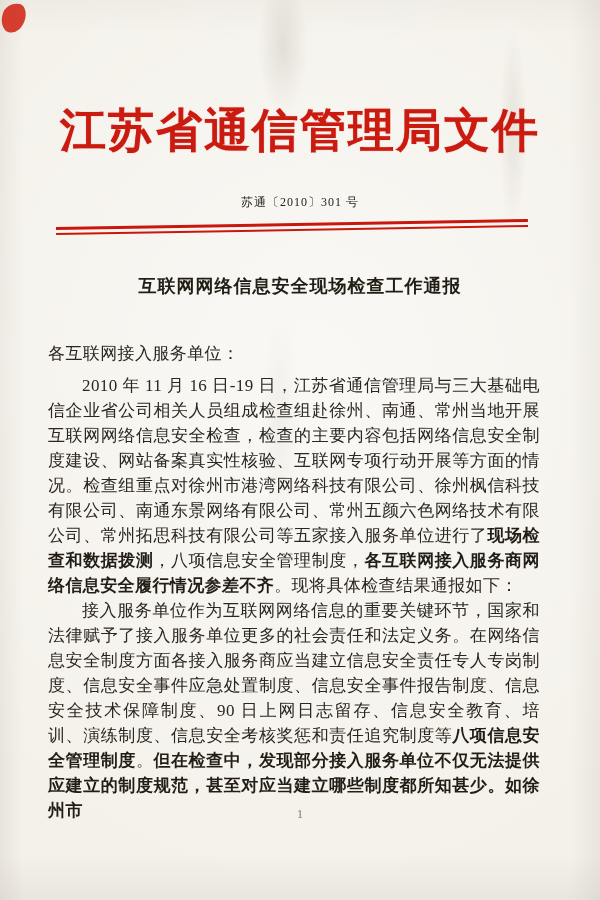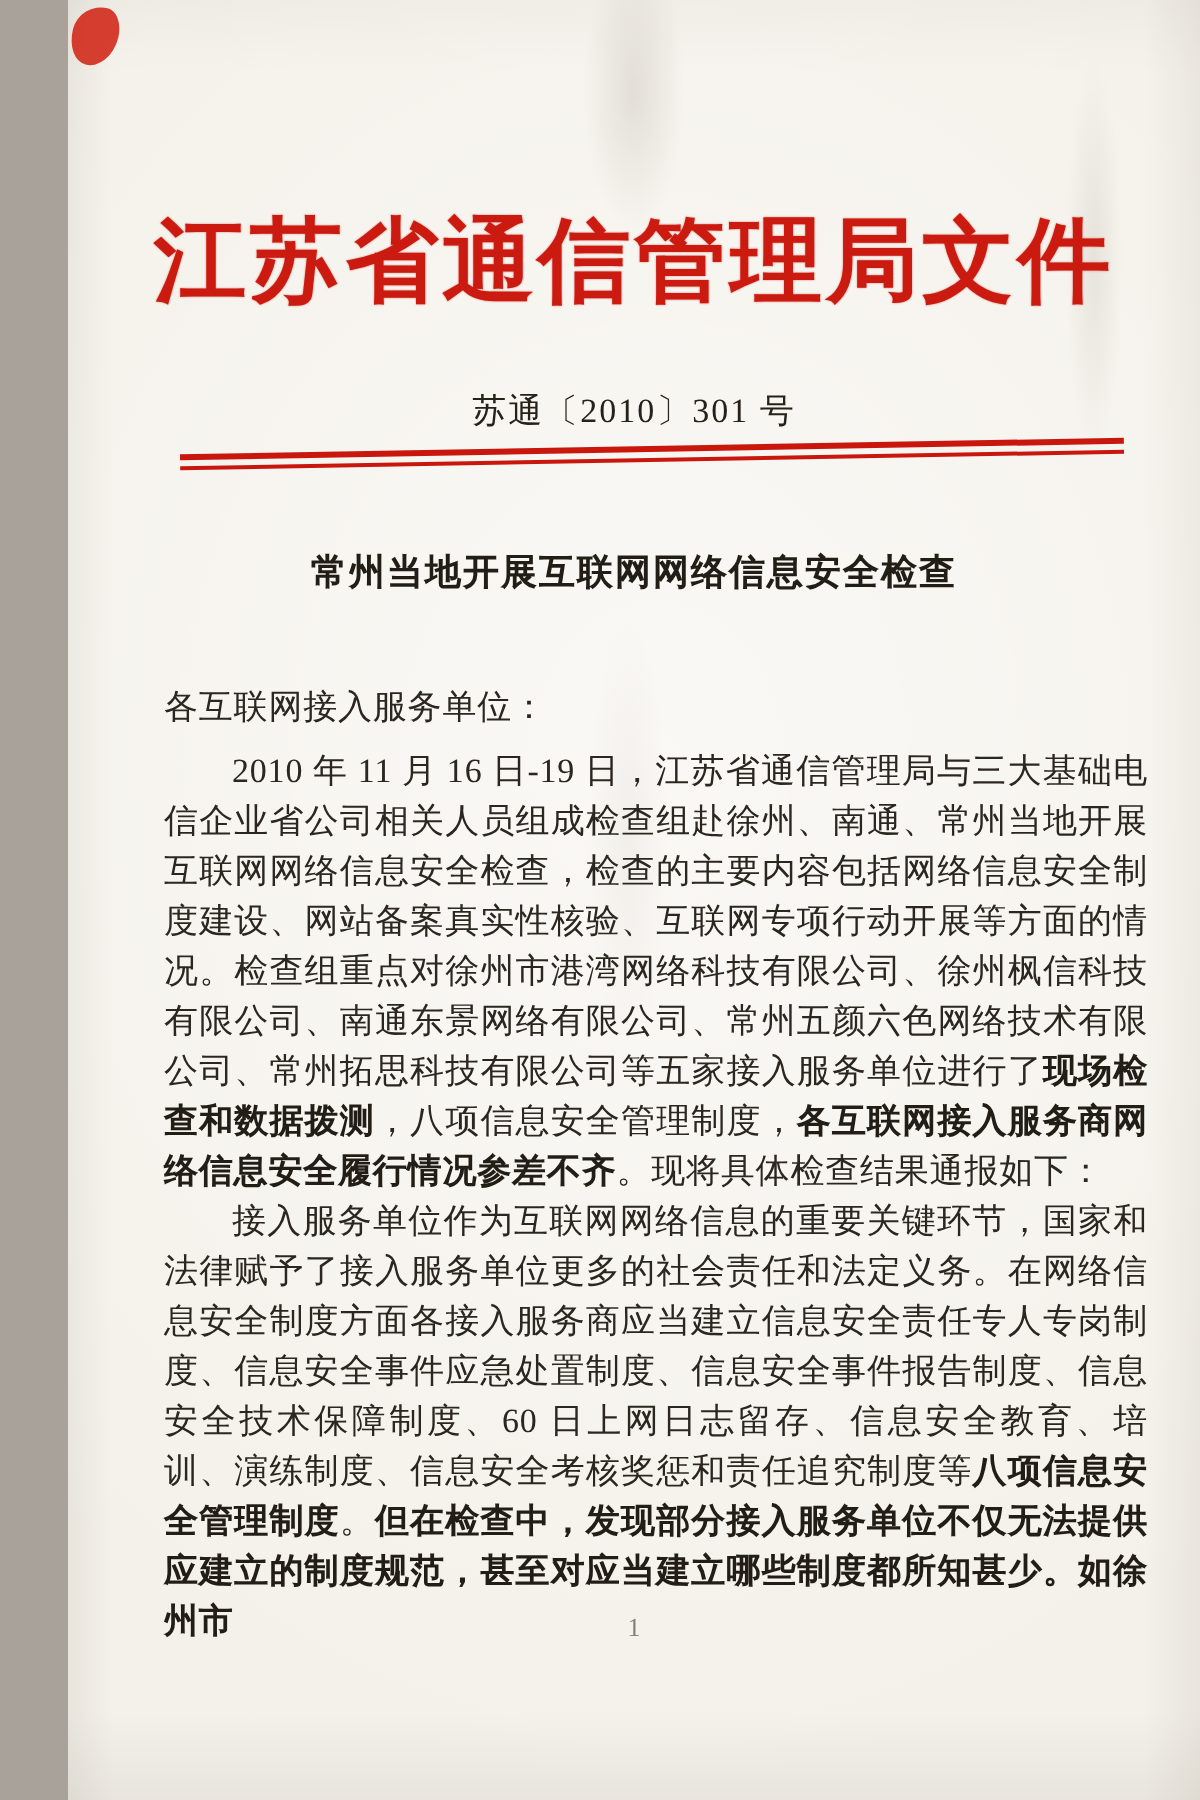--- a/index.html
+++ b/index.html
@@ -17,7 +17,6 @@
       linear-gradient(90deg, rgba(135,122,106,0.10) 0%, rgba(135,122,106,0) 4%, rgba(135,122,106,0) 95%, rgba(135,122,106,0.10) 100%),
       linear-gradient(0deg, rgba(120,110,95,0.09) 0%, rgba(120,110,95,0) 5%, rgba(120,110,95,0) 96%, rgba(120,110,95,0.05) 100%),
       #f4f1ea;
-    margin-left: 34px;
   }
   
   .crease-a{

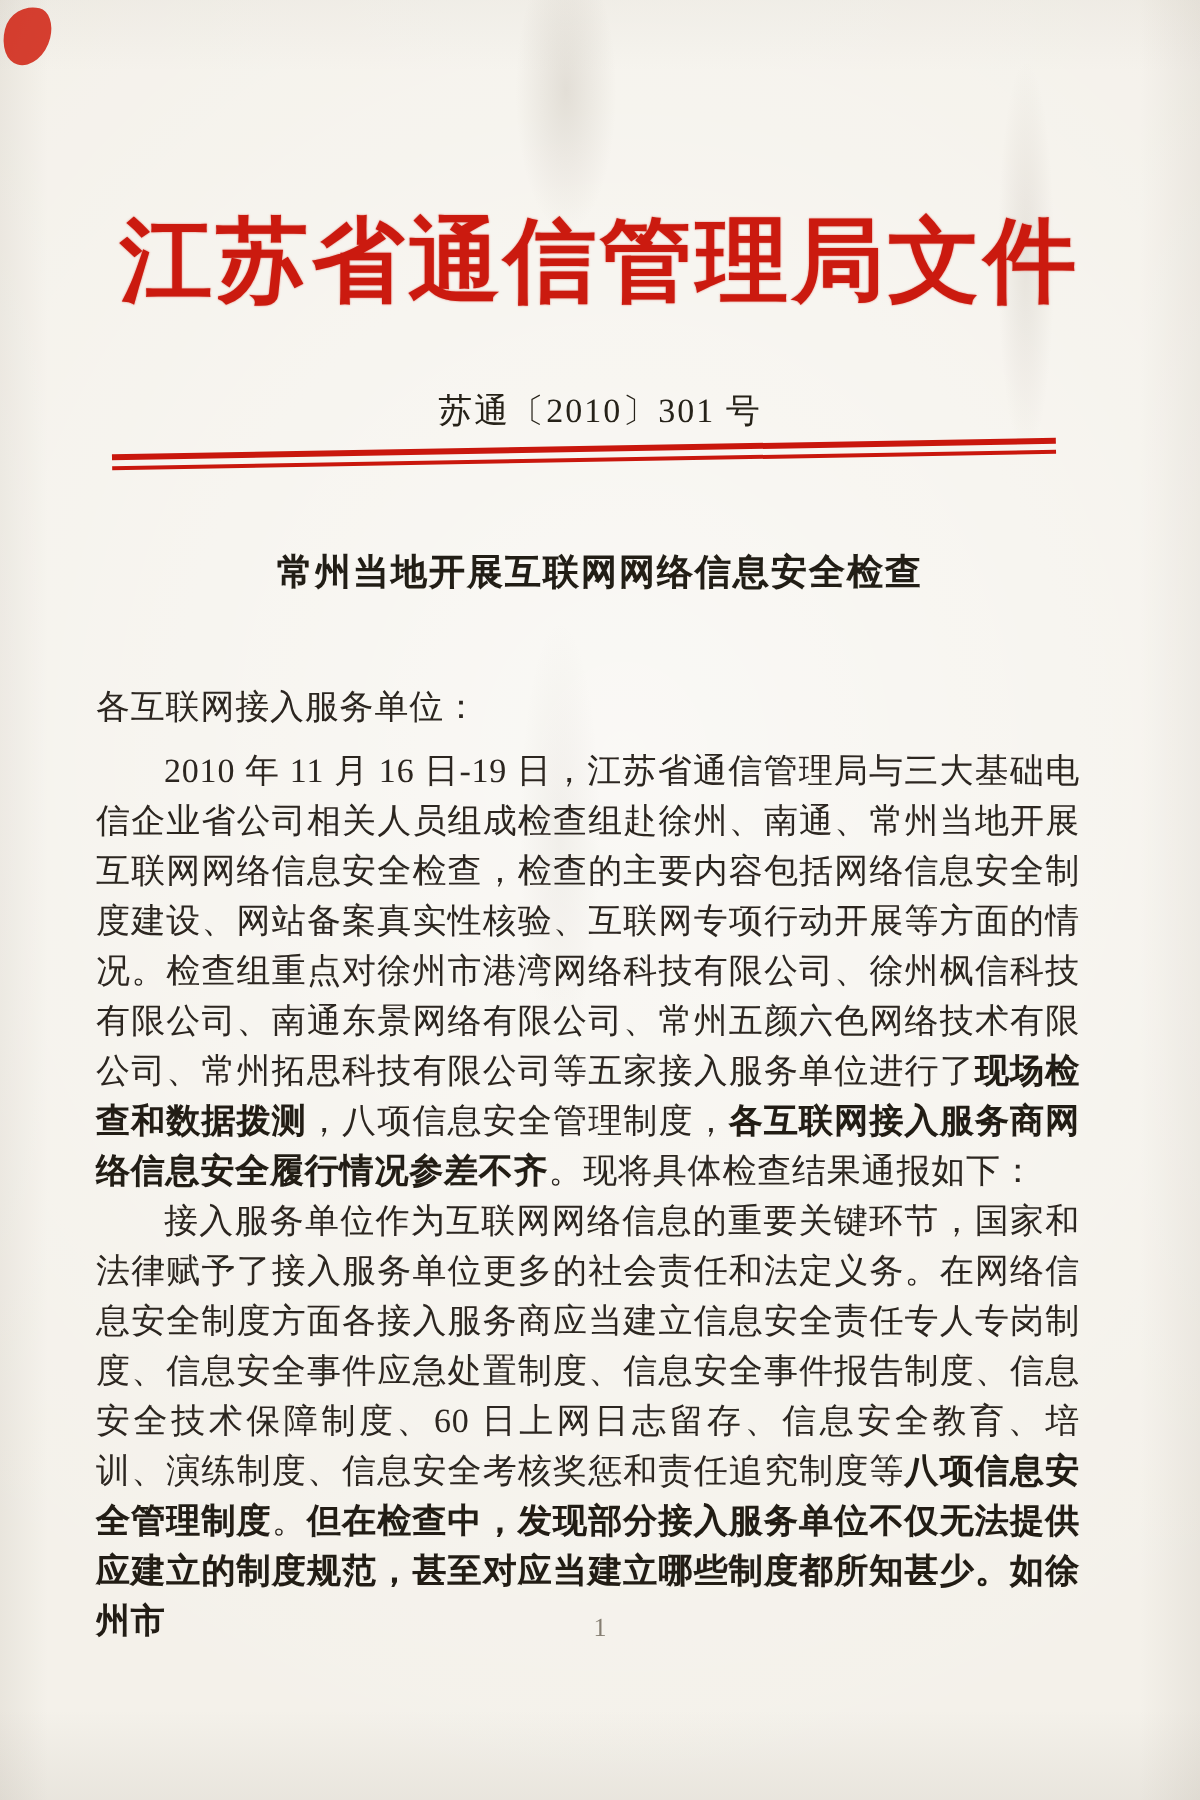--- a/index.html
+++ b/index.html
@@ -50,7 +50,7 @@
   .docnum{
     position:absolute;top:194px;left:0;right:0;
     text-align:center;
-    font-size:17px;letter-spacing:1px;
+    font-size:12px;letter-spacing:1px;
     color:#262219;
   }
   .rule{

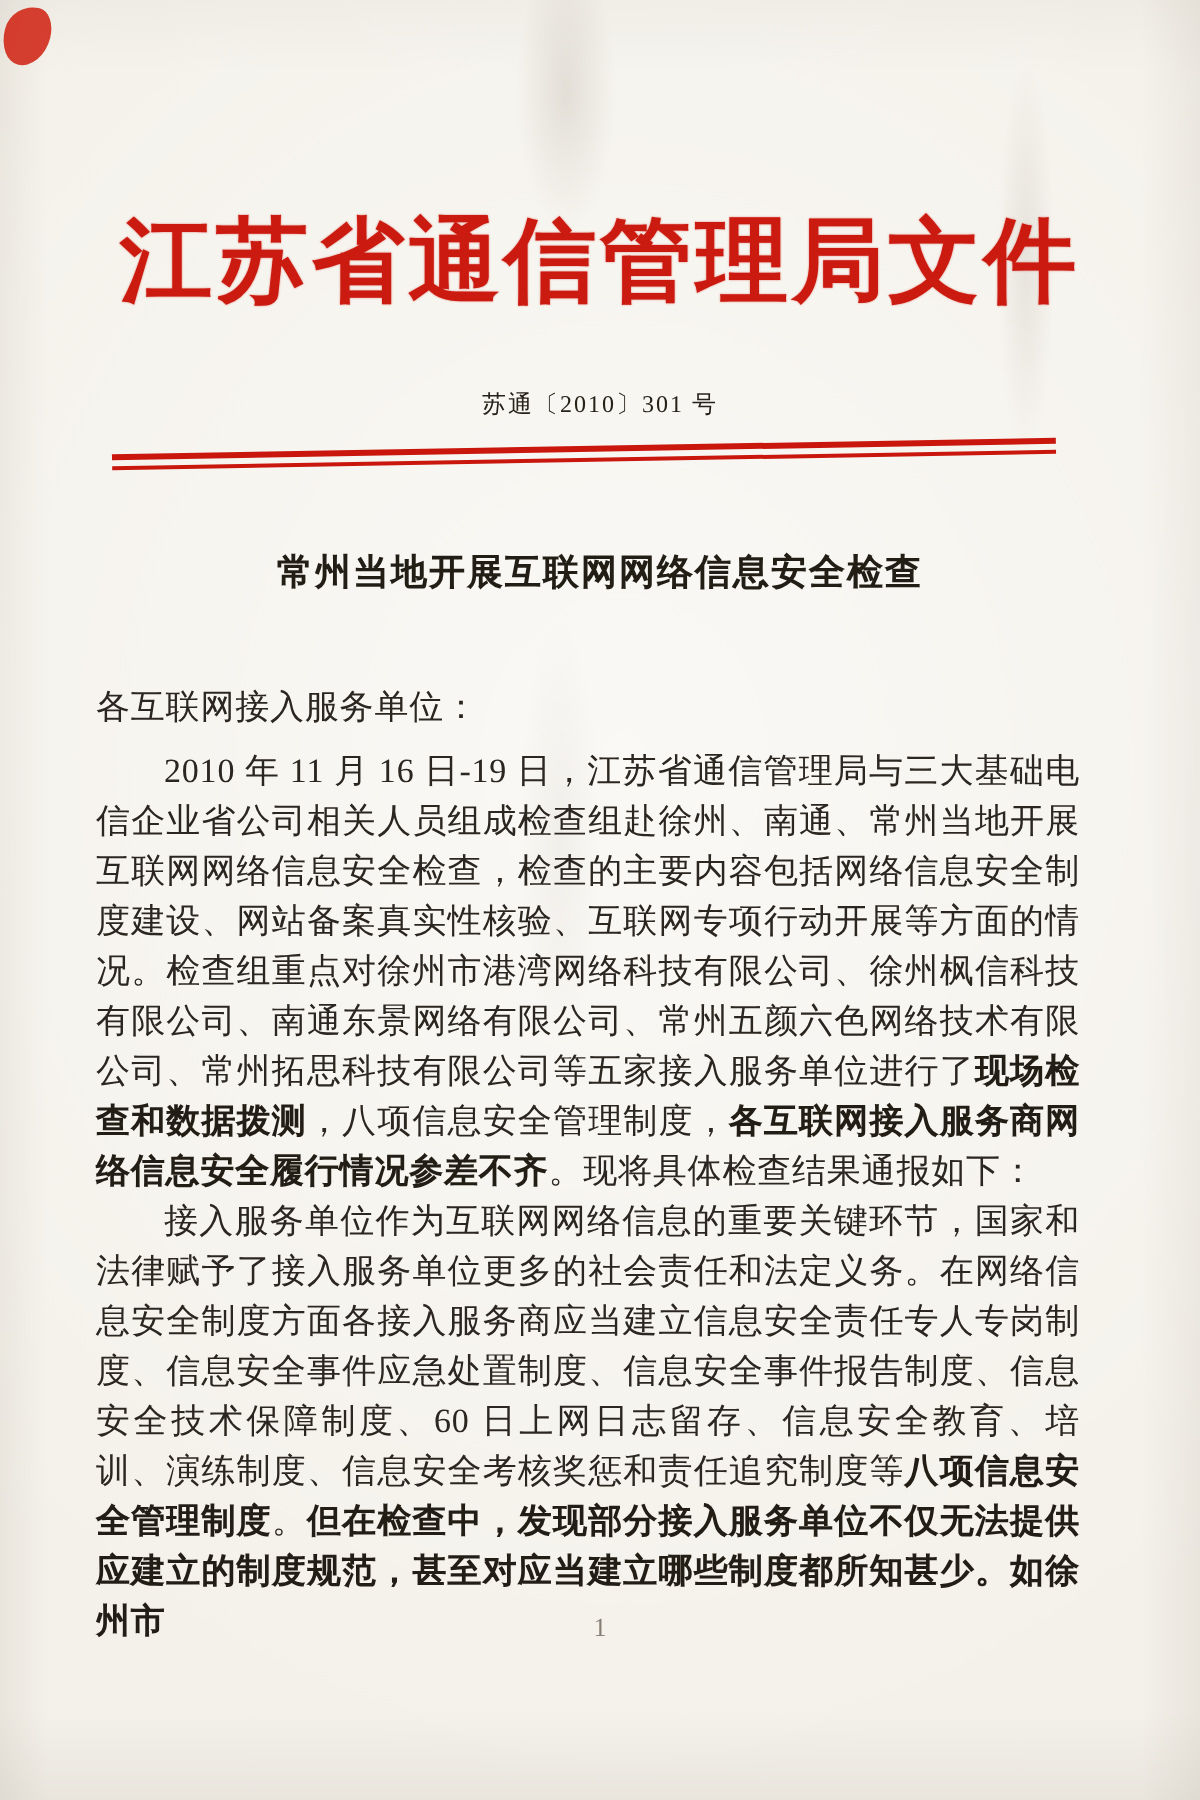--- a/index.html
+++ b/index.html
@@ -103,7 +103,7 @@
       <div class="rule-b"></div>
     </div>
 
-    <div class="title">常州当地开展互联网网络信息安全检查</div>
+    <div class="title">互联网网络信息安全现场检查工作通报</div>
 
     <div class="docbody">
       <div class="salutation">各互联网接入服务单位：</div>

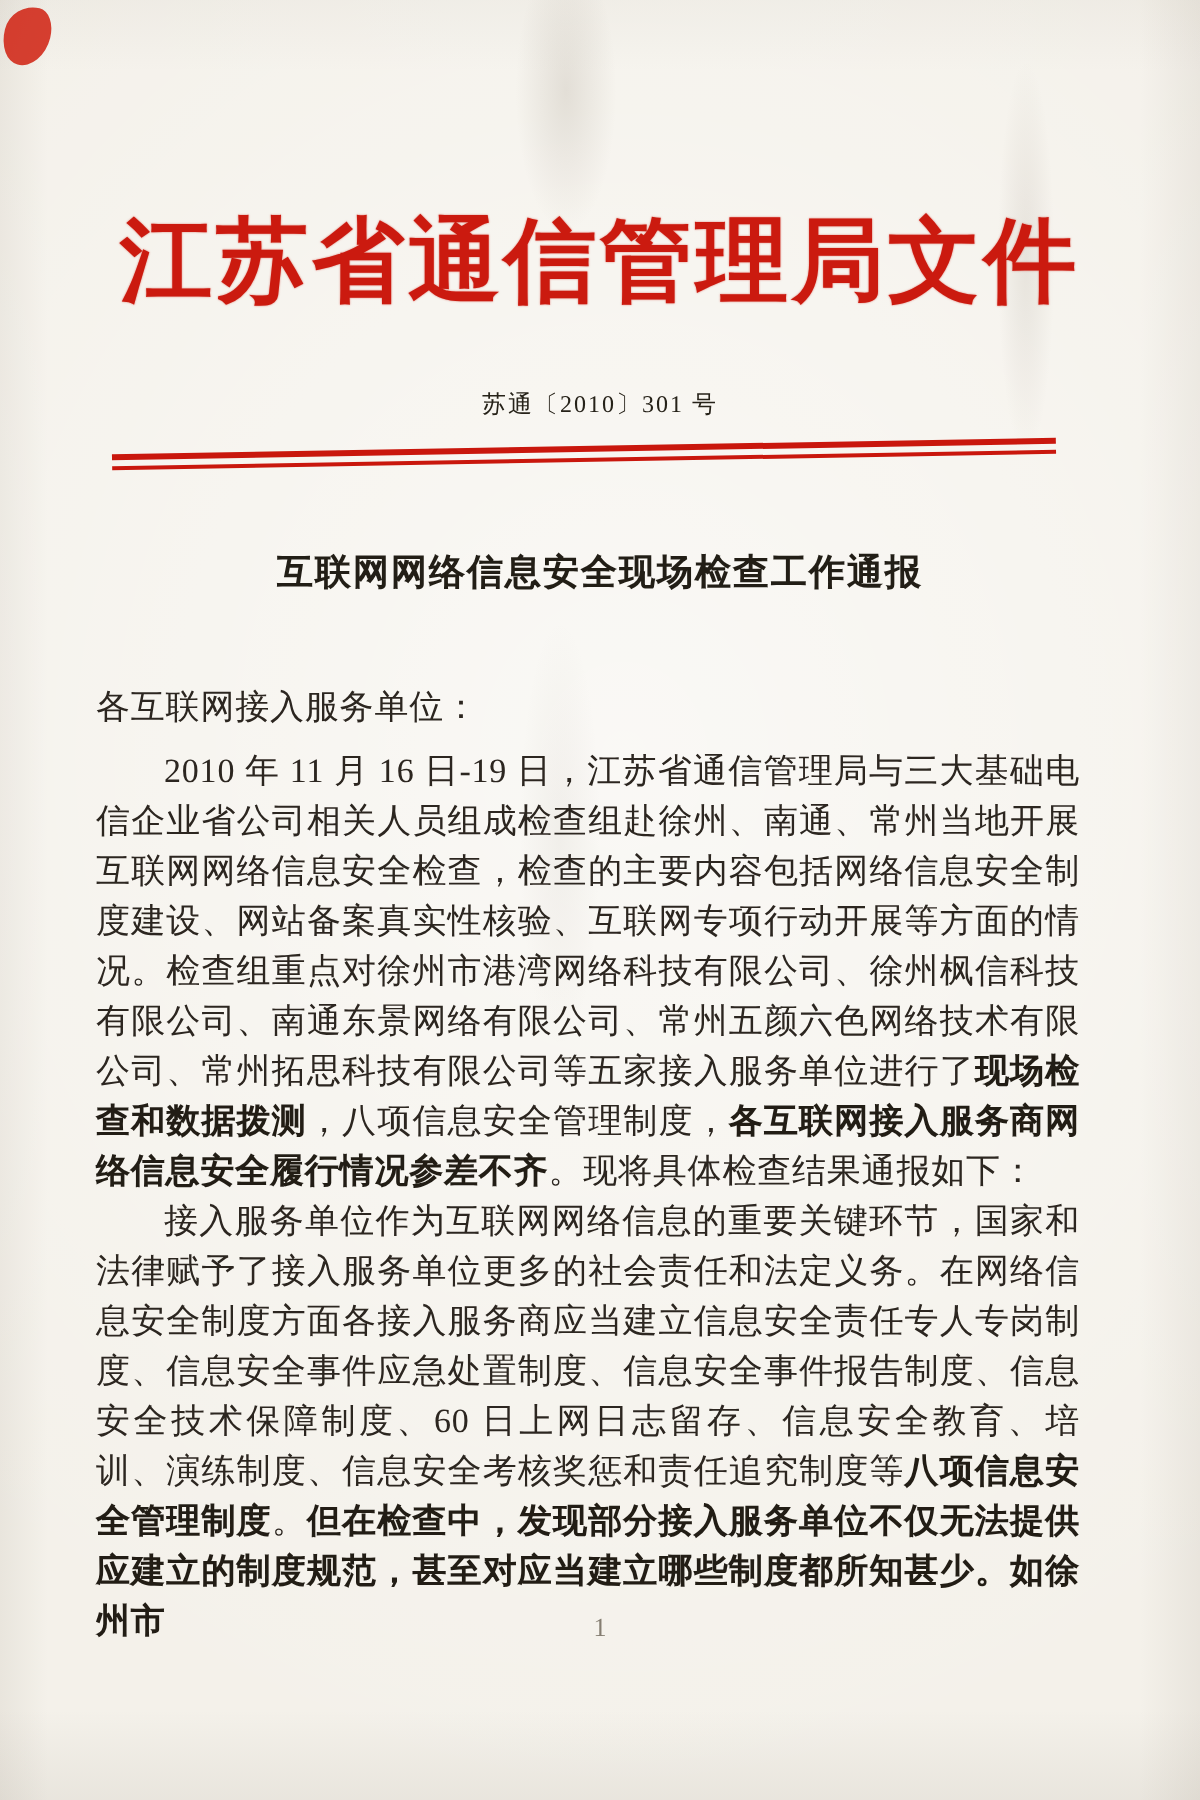--- a/index.html
+++ b/index.html
@@ -109,7 +109,7 @@
       <div class="salutation">各互联网接入服务单位：</div>
 
     <p class="para"><span>2010 年 11 月 16 日-19 日，江苏省通信管理局与三大基础电信企业省公司相关人员组成检查组赴徐州、南通、常州当地开展互联网网络信息安全检查，检查的主要内容包括网络信息安全制度建设、网站备案真实性核验、互联网专项行动开展等方面的情况。检查组重点对徐州市港湾网络科技有限公司、徐州枫信科技有限公司、南通东景网络有限公司、常州五颜六色网络技术有限公司、常州拓思科技有限公司等五家接入服务单位进行了</span><span class="b">现场检查和数据拨测</span><span>，八项信息安全管理制度，</span><span class="b">各互联网接入服务商网络信息安全履行情况参差不齐</span><span>。现将具体检查结果通报如下：</span></p>
-        <p class="para"><span>接入服务单位作为互联网网络信息的重要关键环节，国家和法律赋予了接入服务单位更多的社会责任和法定义务。在网络信息安全制度方面各接入服务商应当建立信息安全责任专人专岗制度、信息安全事件应急处置制度、信息安全事件报告制度、信息安全技术保障制度、60 日上网日志留存、信息安全教育、培训、演练制度、信息安全考核奖惩和责任追究制度等</span><span class="b">八项信息安全管理制度</span><span>。</span><span class="b">但在检查中，发现部分接入服务单位不仅无法提供应建立的制度规范，甚至对应当建立哪些制度都所知甚少。如徐州市</span></p>
+        <p class="para"><span>接入服务单位作为互联网网络信息的重要关键环节，国家和法律赋予了接入服务单位更多的社会责任和法定义务。在网络信息安全制度方面各接入服务商应当建立信息安全责任专人专岗制度、信息安全事件应急处置制度、信息安全事件报告制度、信息安全技术保障制度、90 日上网日志留存、信息安全教育、培训、演练制度、信息安全考核奖惩和责任追究制度等</span><span class="b">八项信息安全管理制度</span><span>。</span><span class="b">但在检查中，发现部分接入服务单位不仅无法提供应建立的制度规范，甚至对应当建立哪些制度都所知甚少。如徐州市</span></p>
       </div>
 
     <div class="pageno">1</div>

